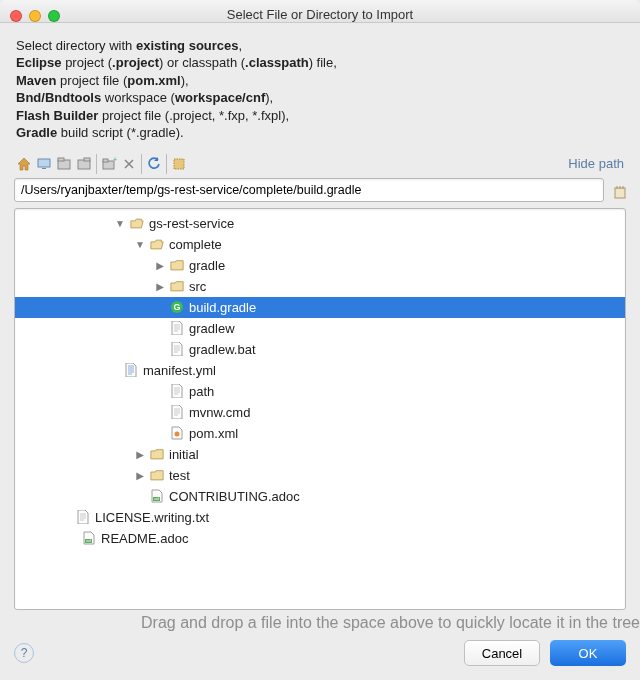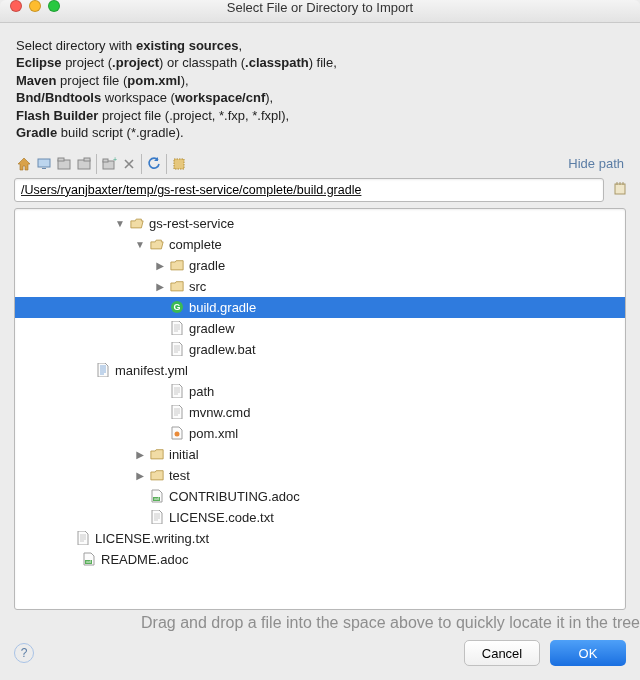--- a/index.html
+++ b/index.html
@@ -5,7 +5,7 @@
   * { box-sizing: border-box; }
   html, body { margin:0; padding:0; font-family: "Helvetica Neue", Arial, sans-serif; font-size:13px; color:#222; background:#ececec; }
   .window { width:640px; height:680px; background:#ececec; display:flex; flex-direction:column; }
-  .titlebar { height:24px; background:linear-gradient(#f4f4f4,#e3e3e3); border-bottom:1px solid #c9c9c9; border-top-left-radius:6px; border-top-right-radius:6px; display:flex; align-items:flex-start; position:relative; }
+  .titlebar { height:24px; background:linear-gradient(#f4f4f4,#e3e3e3); border-bottom:1px solid #c9c9c9; border-top-left-radius:6px; border-top-right-radius:6px; display:flex; align-items:flex-end; position:relative; }
   .traffic { display:flex; gap:7px; margin-left:10px; }
   .dot { width:12px; height:12px; border-radius:50%; border:0.5px solid rgba(0,0,0,0.2); }
   .dot.red { background:#ff5f57; }

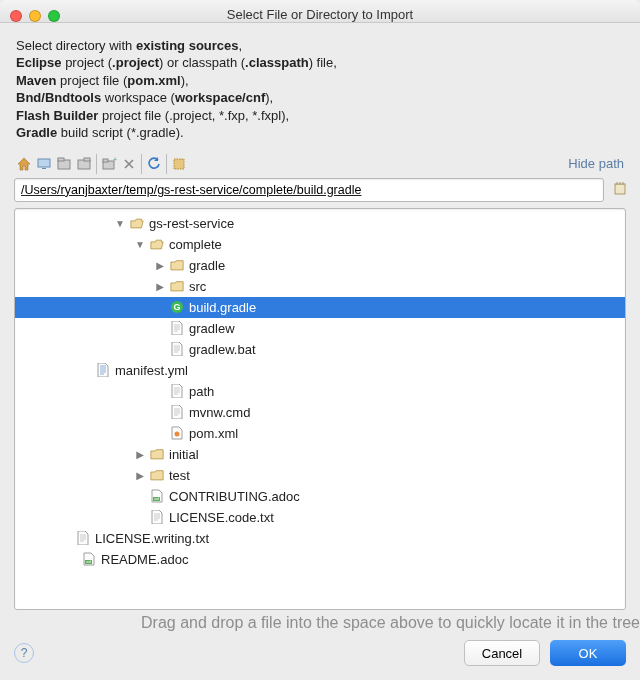--- a/index.html
+++ b/index.html
@@ -18,7 +18,7 @@
   .toolbar .btn { width:20px; height:20px; display:flex; align-items:center; justify-content:center; cursor:default; }
   .toolbar .spacer { flex:1; }
   .hidepath { color:#5b7da5; font-size:13px; margin-right:6px; }
-  .pathrow { display:flex; align-items:flex-start; padding:0 10px 6px 14px; gap:6px;text-decoration:underline; }
+  .pathrow { display:flex; align-items:flex-end; padding:0 10px 6px 14px; gap:6px; }
   .pathinput { flex:1; height:24px; border:1px solid #b8b8b8; border-radius:3px; padding:0 6px; font-size:12.5px; background:#fff; box-shadow:inset 0 1px 2px rgba(0,0,0,0.08); }
   .pathbtn { width:20px; height:20px; display:flex; align-items:center; justify-content:center; }
   .treewrap { margin:0 14px; border:1px solid #b8b8b8; background:#fff; height:430px; overflow:hidden; border-radius:3px; box-shadow:inset 0 1px 2px rgba(0,0,0,0.08); position:relative; }

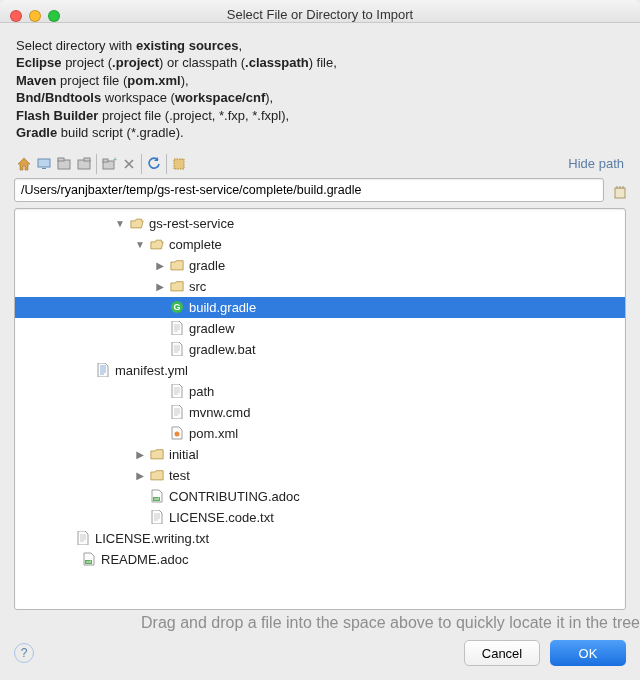--- a/index.html
+++ b/index.html
@@ -189,7 +189,7 @@
           </span>
           <span>gradlew.bat</span>
         </div>
-      <div class="row" style="padding-left:80px">
+      <div class="row" style="padding-left:108px">
           <span class="icon">
             <svg class="file-icon" viewBox="0 0 12 14">
               <path d="M1 0 L8 0 L11 3 L11 14 L1 14 Z" fill="#fcfcfc" stroke="#9e9e9e"></path>

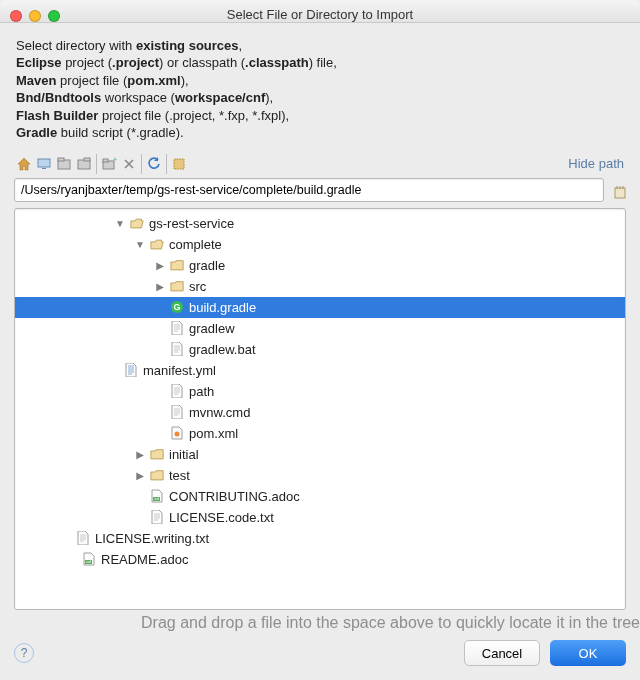--- a/index.html
+++ b/index.html
@@ -253,15 +253,6 @@
           </span>
           <span>CONTRIBUTING.adoc</span>
         </div>
-      <div class="row" style="padding-left:134px">
-          <span class="icon">
-            <svg class="file-icon" viewBox="0 0 12 14">
-              <path d="M1 0 L8 0 L11 3 L11 14 L1 14 Z" fill="#fcfcfc" stroke="#9e9e9e"></path>
-              <path d="M3 4 L9 4 M3 6 L9 6 M3 8 L9 8 M3 10 L7 10" stroke="#bcbcbc" stroke-width="0.8"></path>
-            </svg>
-          </span>
-          <span>LICENSE.code.txt</span>
-        </div>
       <div class="row" style="padding-left:60px">
           <span class="icon">
             <svg class="file-icon" viewBox="0 0 12 14">

